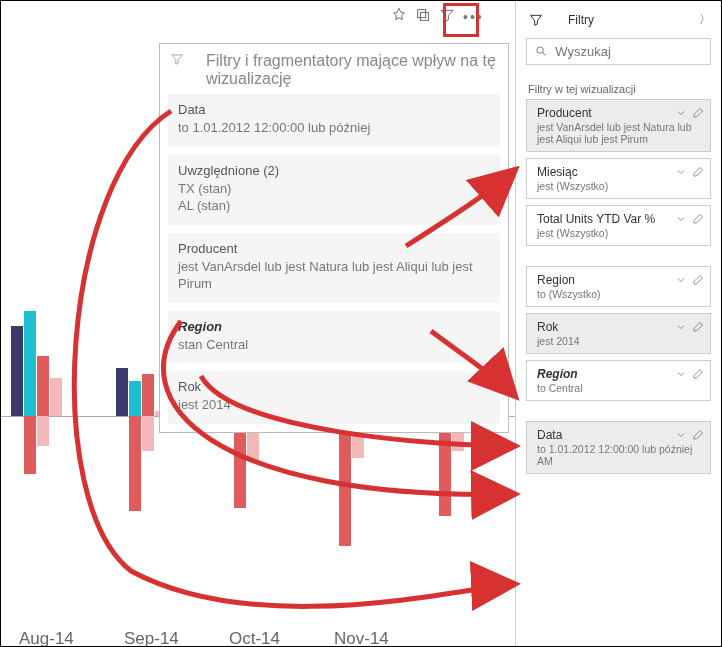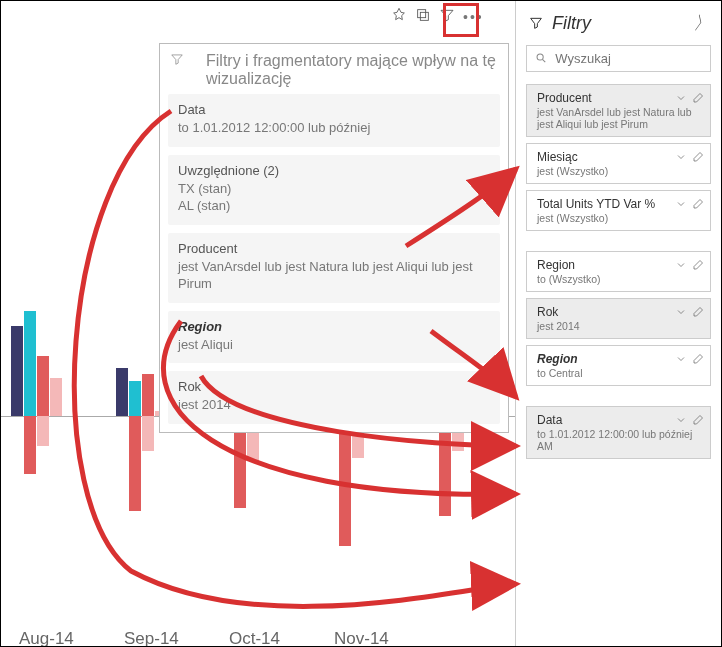--- a/index.html
+++ b/index.html
@@ -30,7 +30,7 @@
   .tt-bold .tt-title { font-weight:700; font-style:italic; color:#333;}
   
   .panel { position:absolute; right:0; top:0; width:206px; height:647px; border-left:1px solid #ccc; background:#fff; display:flex; flex-direction:column;}
-  .panel-head { display:flex; align-items:center; gap:8px; padding:10px 10px 6px 12px; font-size:18px; color:#333;font-style:italic;}
+  .panel-head { display:flex; align-items:center; gap:24px; padding:10px 10px 6px 12px; font-size:12px; color:#333;}
   .panel-head .chev { margin-left:auto; color:#555;}
   .search { margin:4px 10px 12px 10px; border:1px solid #ccc; display:flex; align-items:flex-start; padding:5px 8px; gap:8px;}
   .search input { border:none; outline:none; font-size:13px; width:100%; color:#666;}

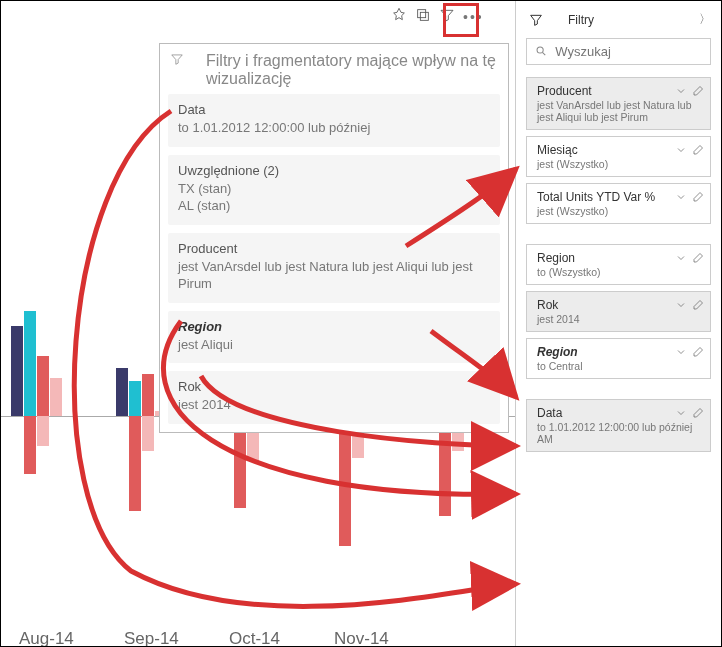--- a/index.html
+++ b/index.html
@@ -176,6 +176,7 @@
     <input type="text" placeholder="Wyszukaj" style="">
   </div>
 
+  <div class="section-label">Filtry w tej wizualizacji</div>
   <div id="viz-filters">
       <div class="fcard shaded">
         <div class="ftitle">Producent</div>

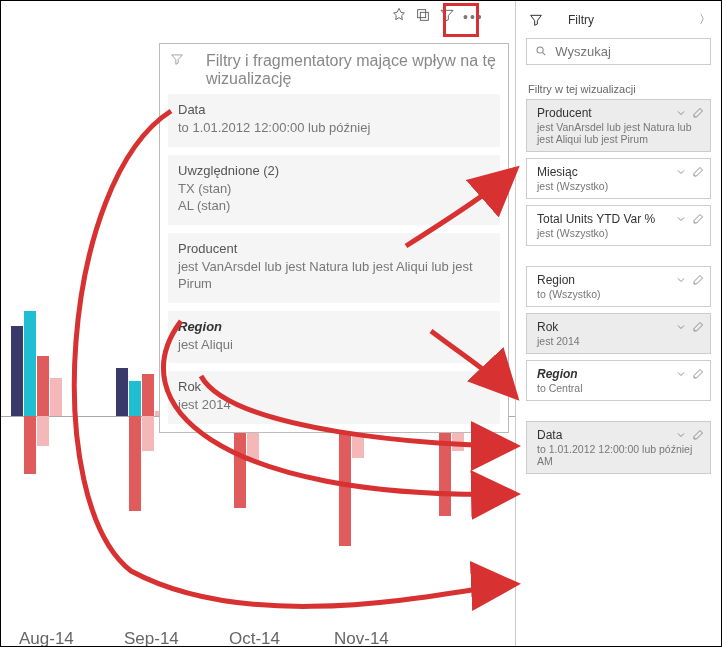--- a/index.html
+++ b/index.html
@@ -151,7 +151,7 @@
       </div>
       <div class="tt-card tt-bold">
         <div class="tt-title">Region</div>
-        <div class="tt-sub" style="white-space: pre-line;">jest Aliqui</div>
+        <div class="tt-sub" style="white-space: pre-line;">stan Central</div>
       </div>
       <div class="tt-card">
         <div class="tt-title">Rok</div>

